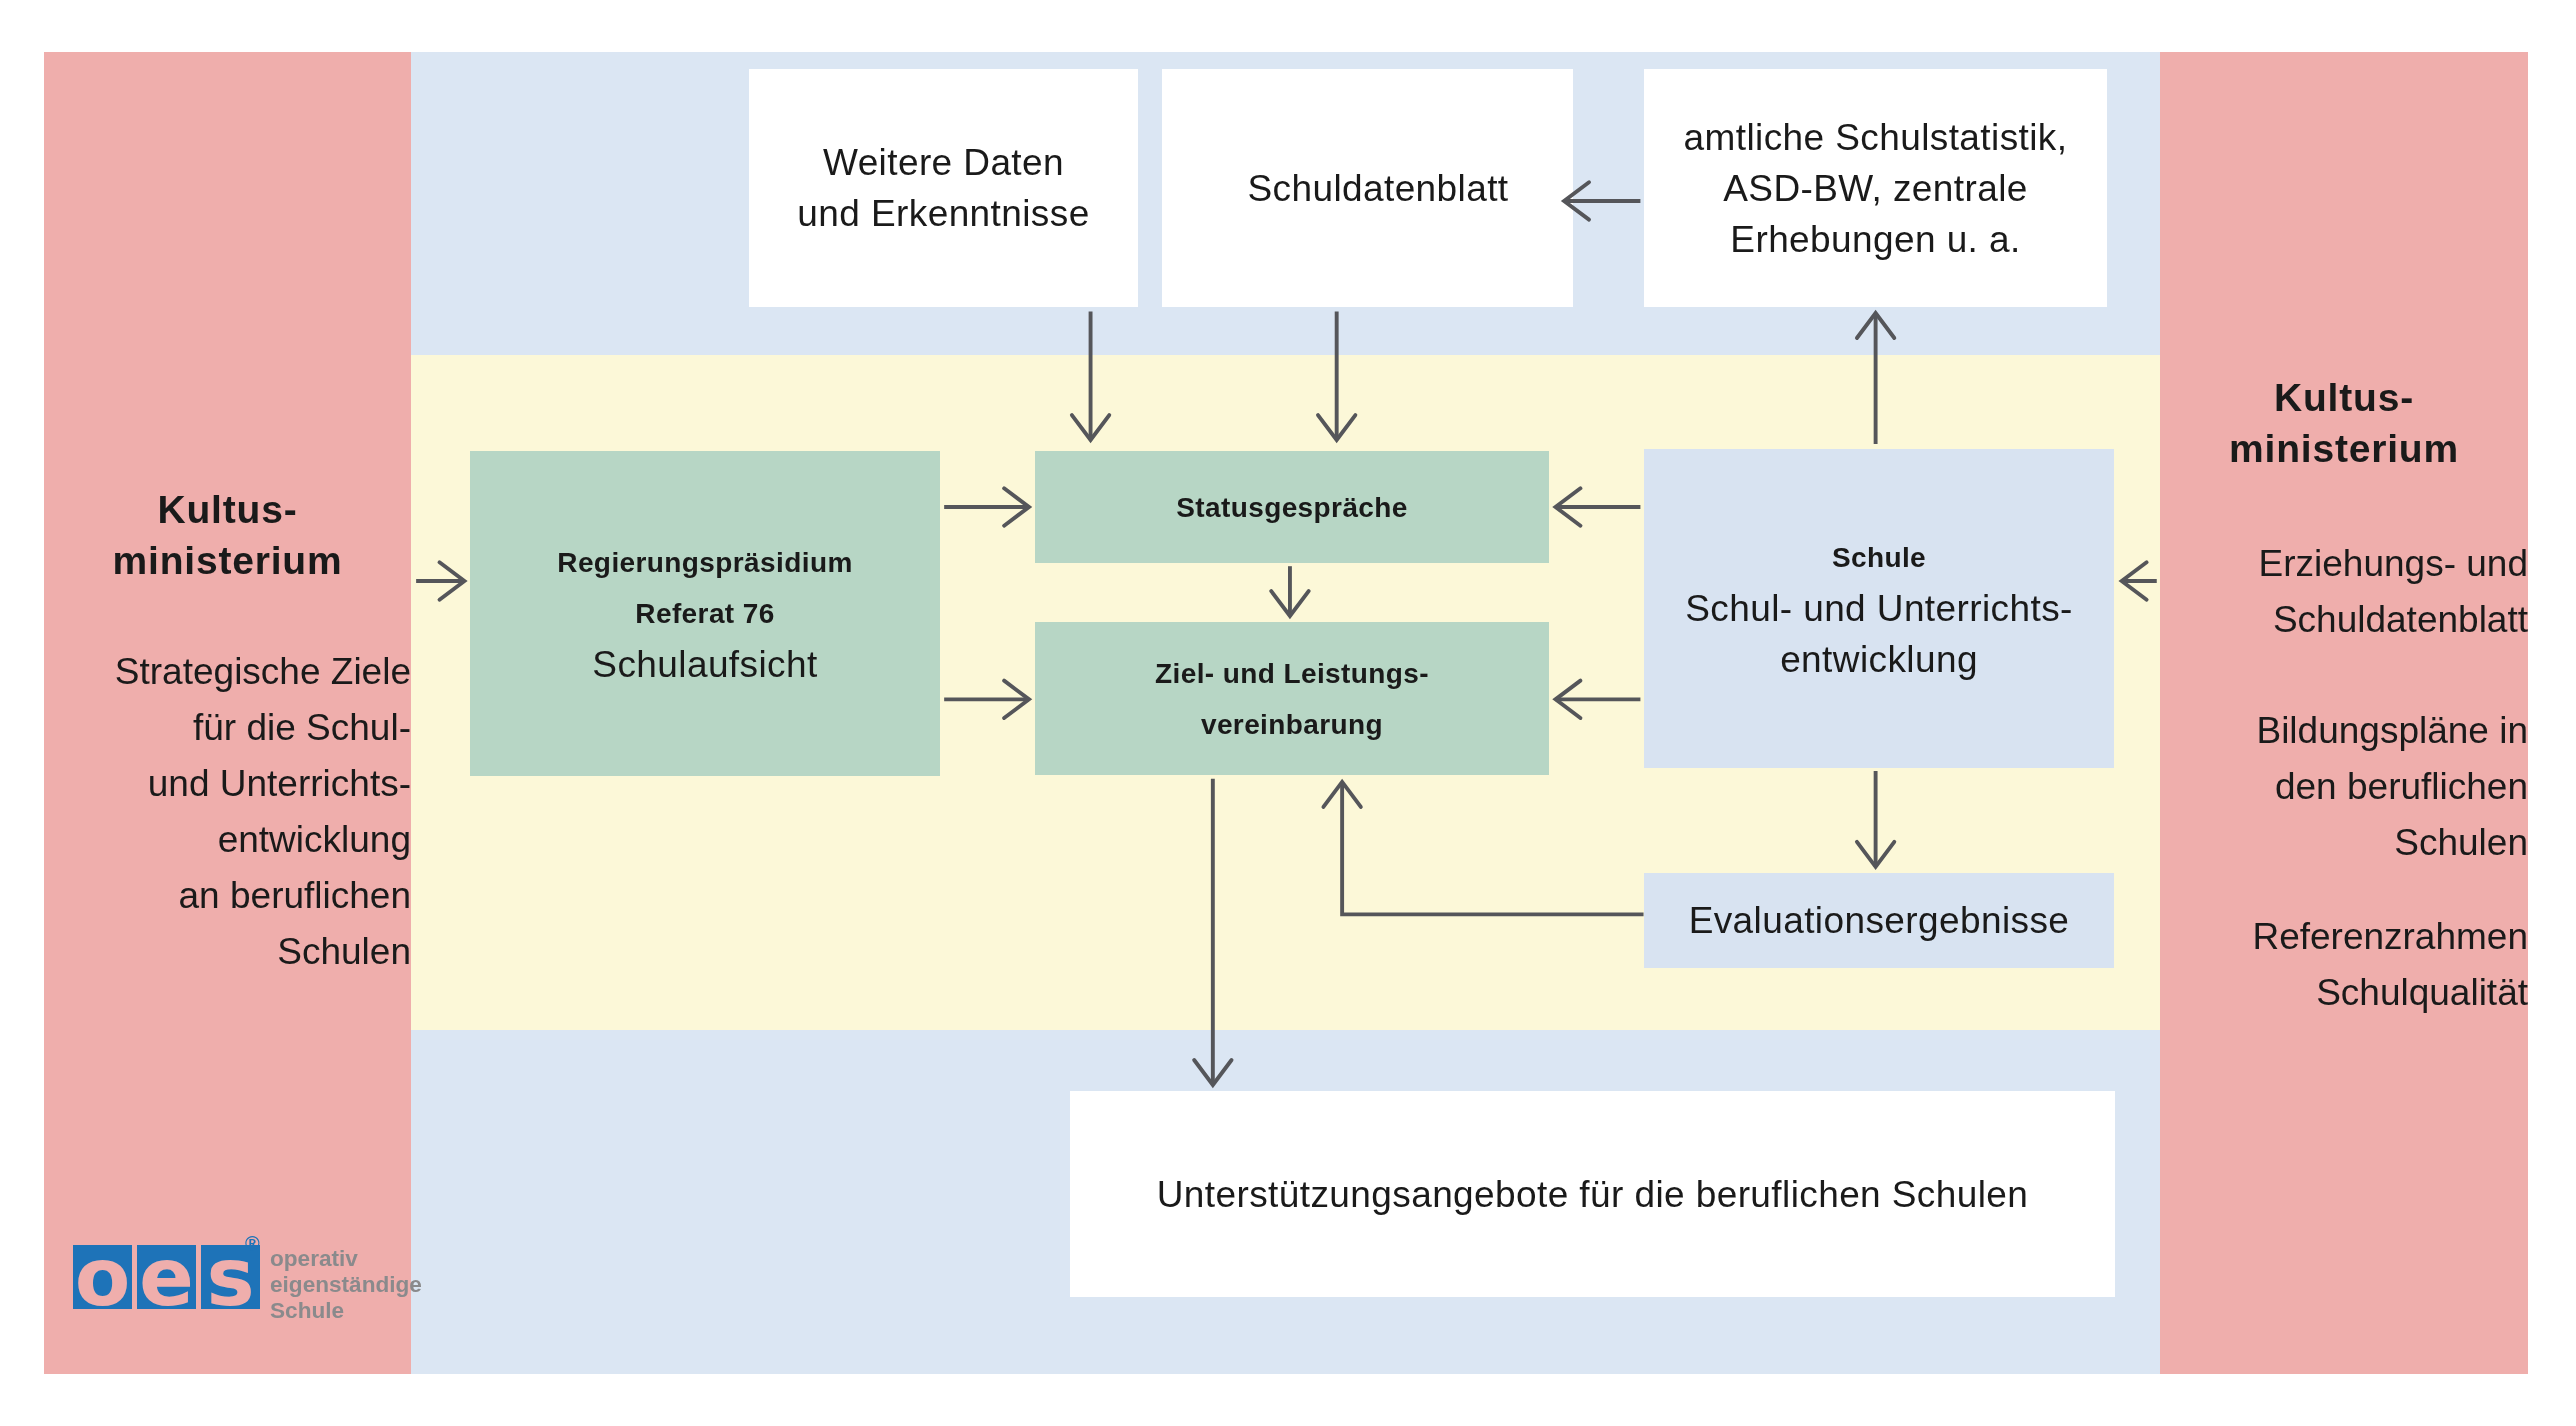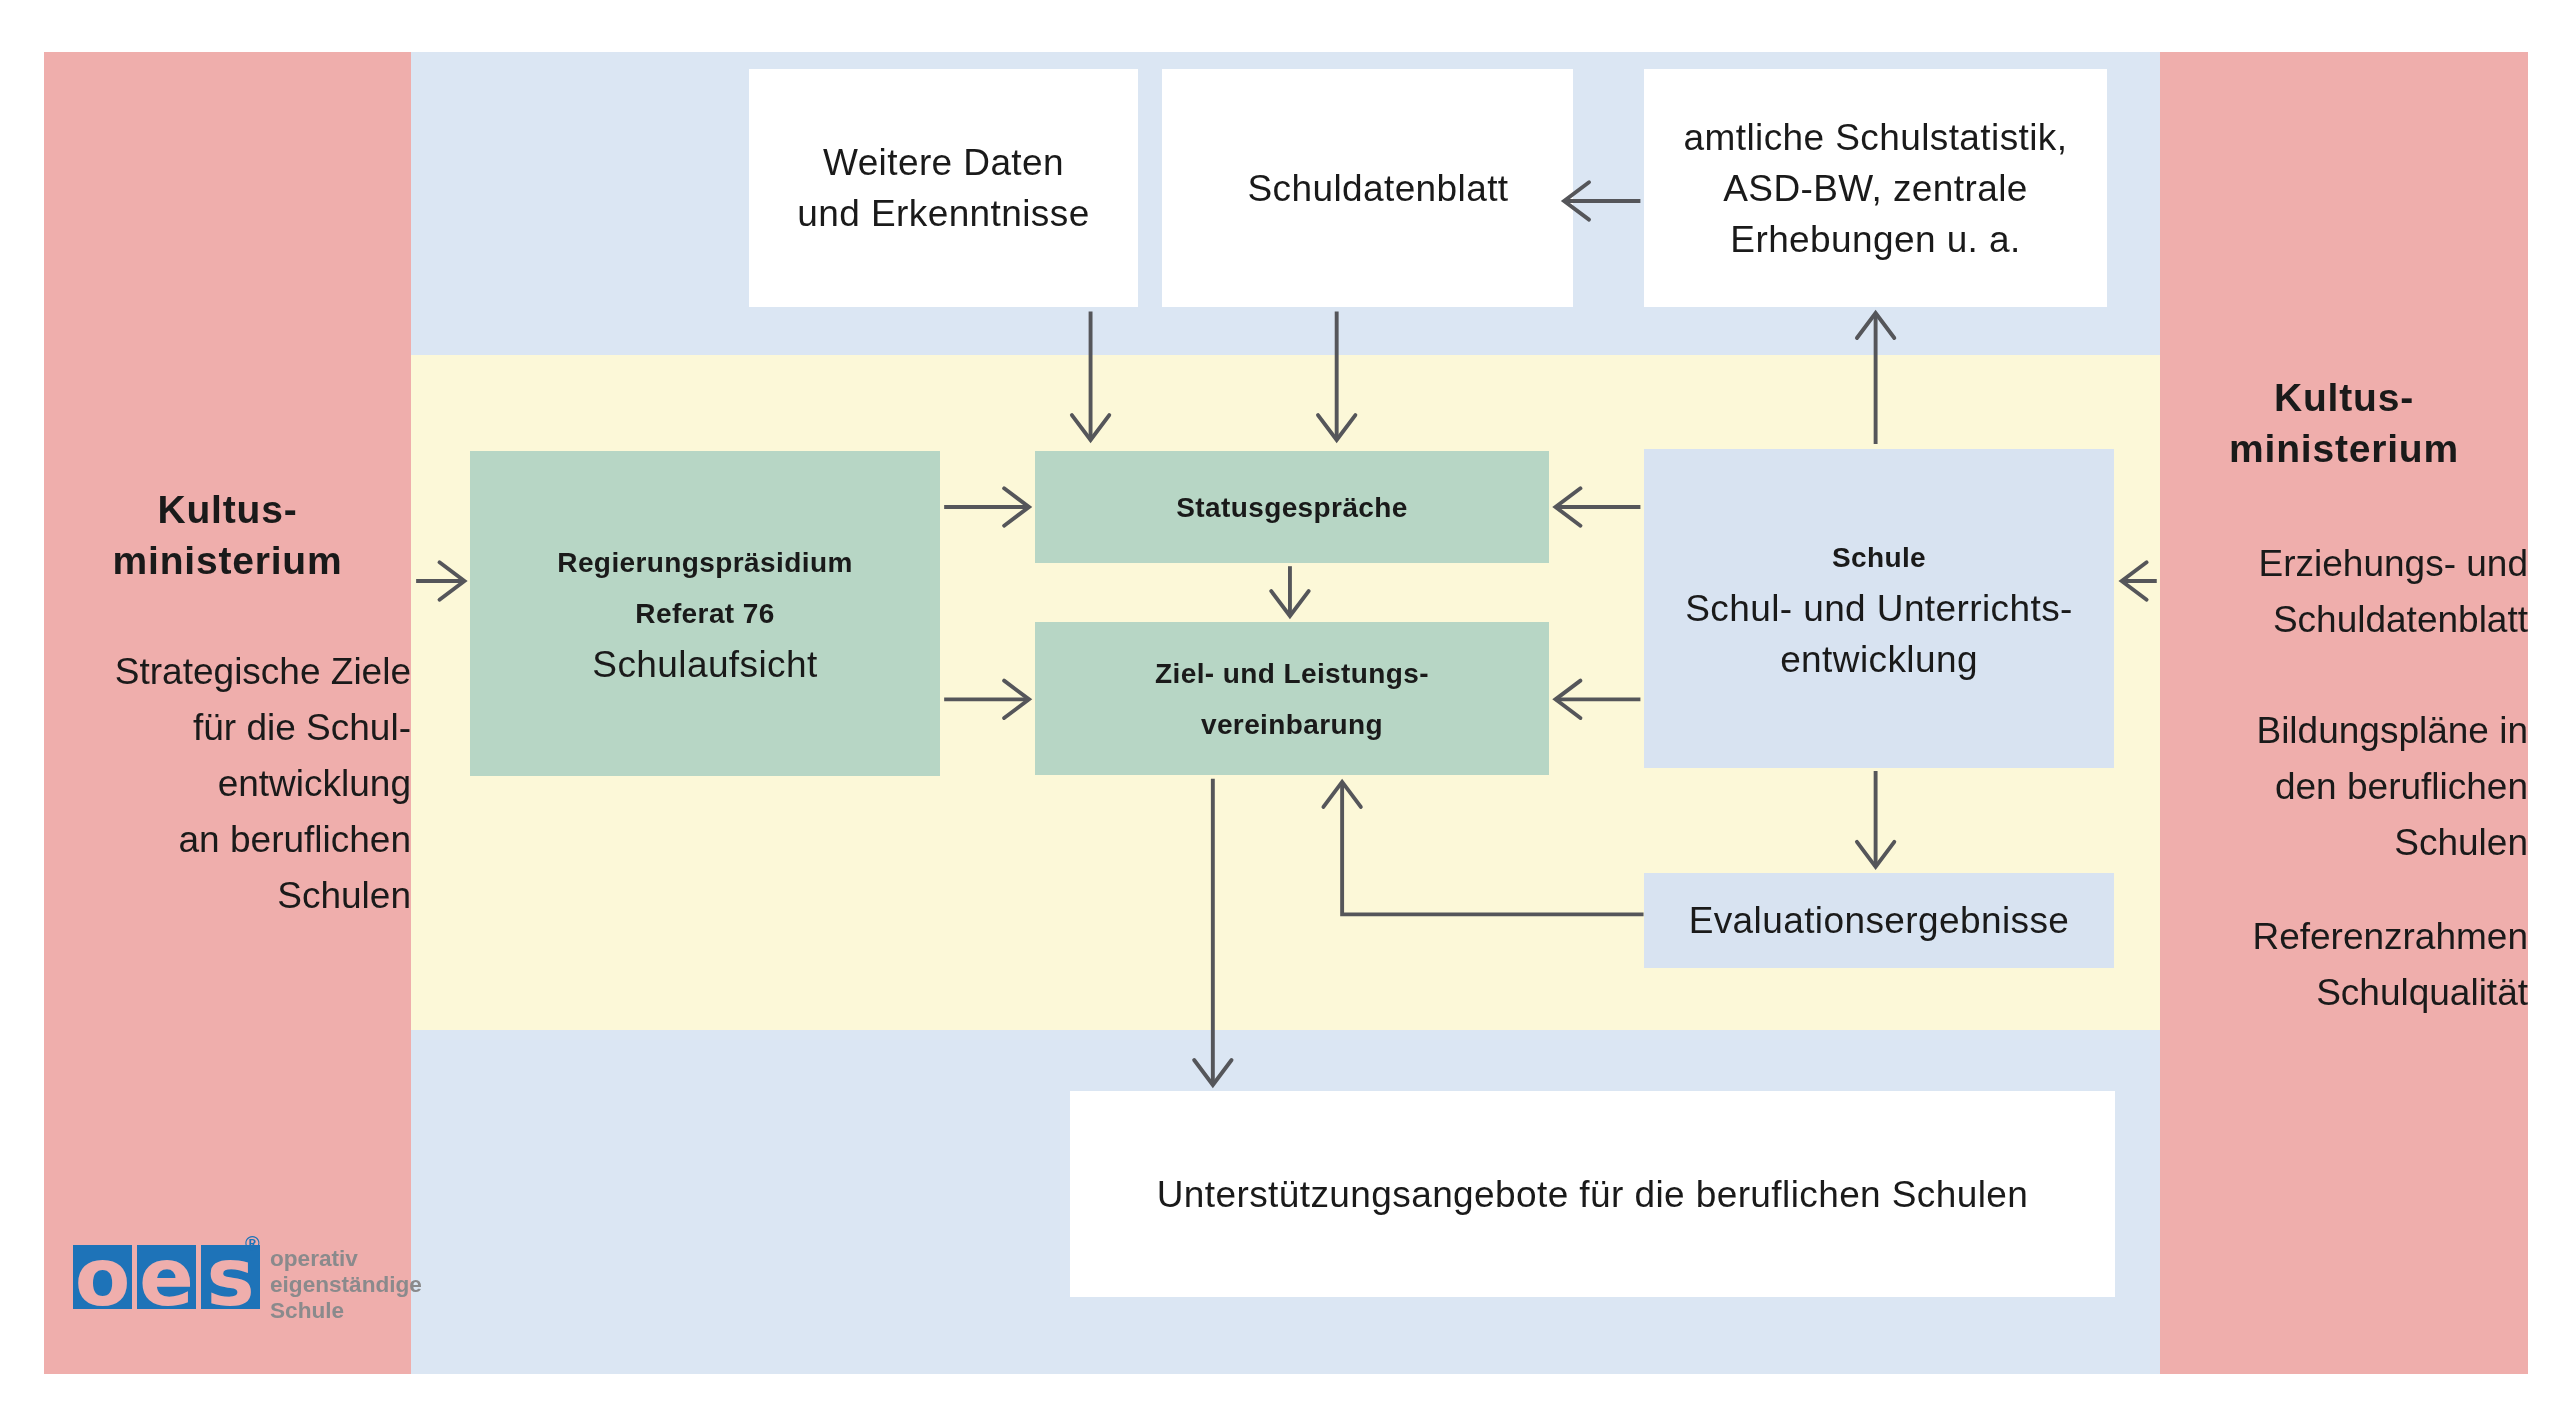--- a/index.html
+++ b/index.html
@@ -44,6 +44,7 @@
     <div class="ptxt" style="top:592px;">
       <div>Strategische Ziele</div>
       <div>für die Schul-</div>
+      <div>und Unterrichts-</div>
       <div>entwicklung</div>
       <div>an beruflichen</div>
       <div>Schulen</div>

